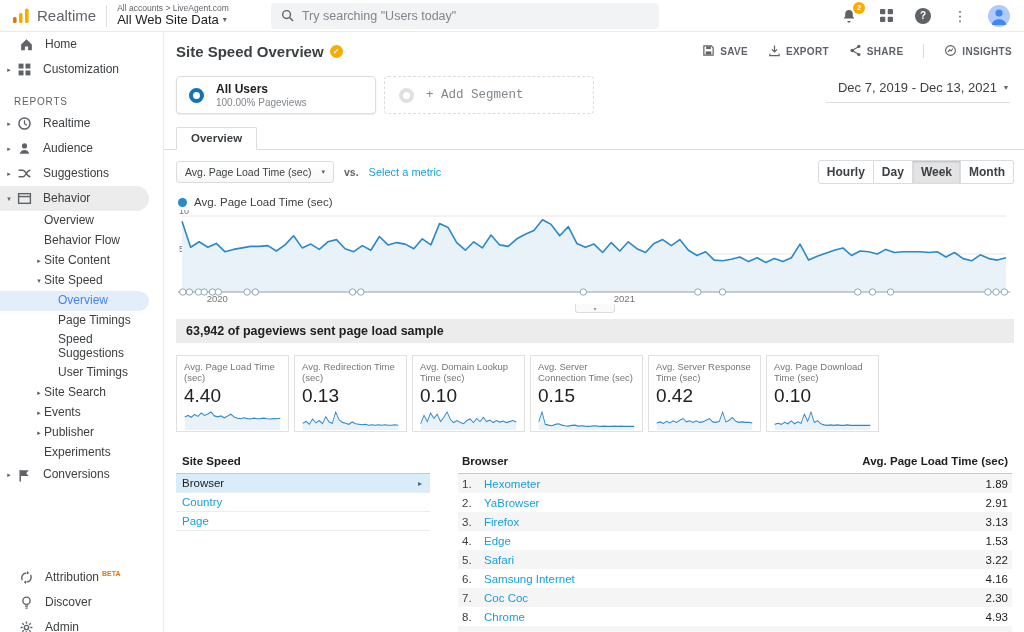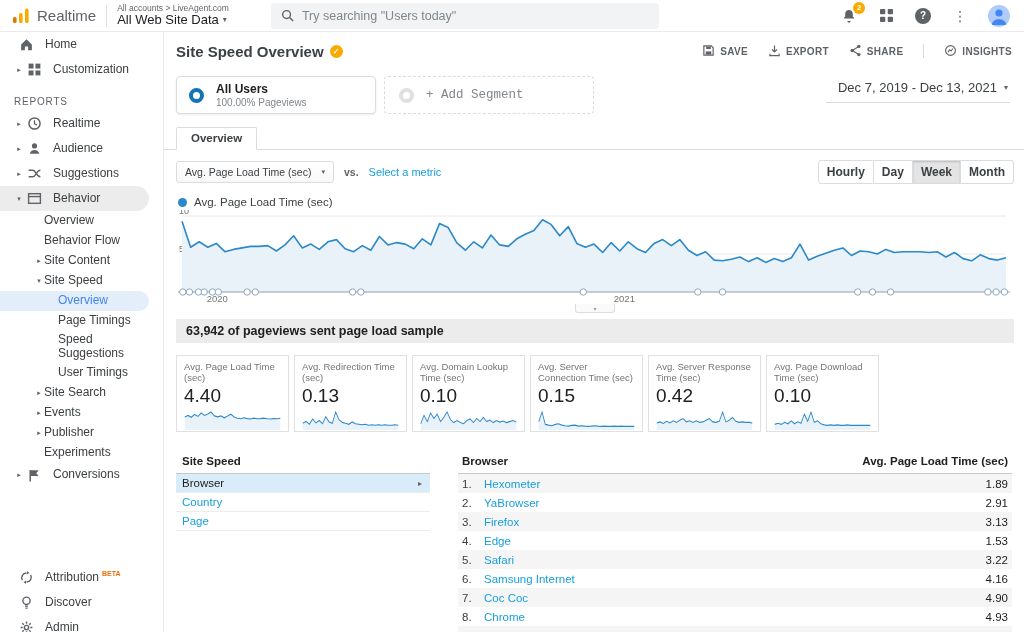--- a/index.html
+++ b/index.html
@@ -41,7 +41,7 @@
   .nav-item .exp { width:10px; font-size:7px; color:#5f6368; text-align:center; flex:none; }
   .nav-item .nav-ic { width:15px; height:15px; margin:0 11px 0 3px; flex:none; }
   .nav-item .nav-ic svg { width:15px; height:15px; display:block; }
-  .nav-item.lvl0 { padding-left:14px; height:25px; }
+  .nav-item.lvl0 { padding-left:4px; height:25px; }
   .nav-item.lvl0.noexp { padding-left:16px; }
   .nav-item.lvl1 { padding-left:34px; height:20px; }
   .nav-item.lvl2 { padding-left:48px; height:20px; }

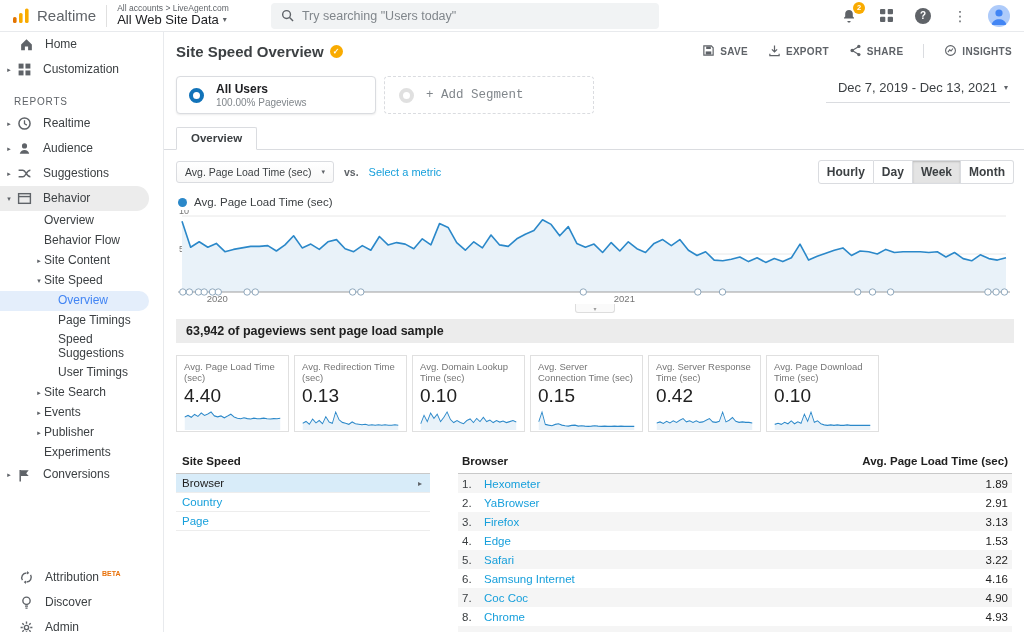--- a/index.html
+++ b/index.html
@@ -589,7 +589,7 @@
             <div class="rt-row odd">
               <span class="rank">7.</span>
               <a class="link">Coc Coc</a>
-              <span class="val">4.90</span>
+              <span class="val">2.30</span>
             </div>
             <div class="rt-row">
               <span class="rank">8.</span>

